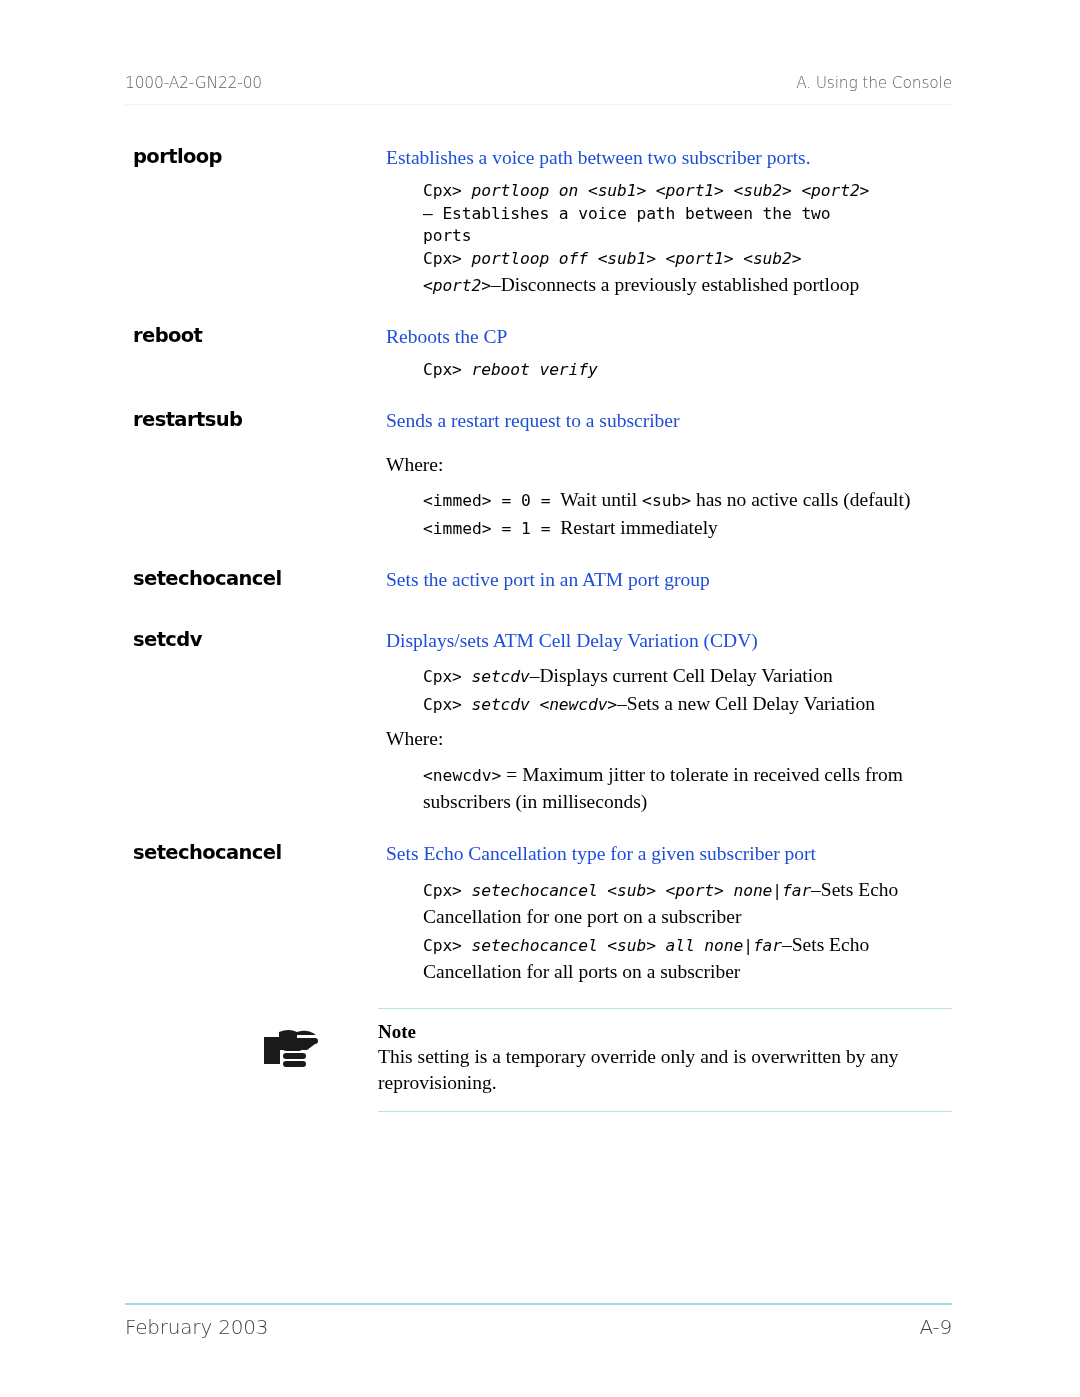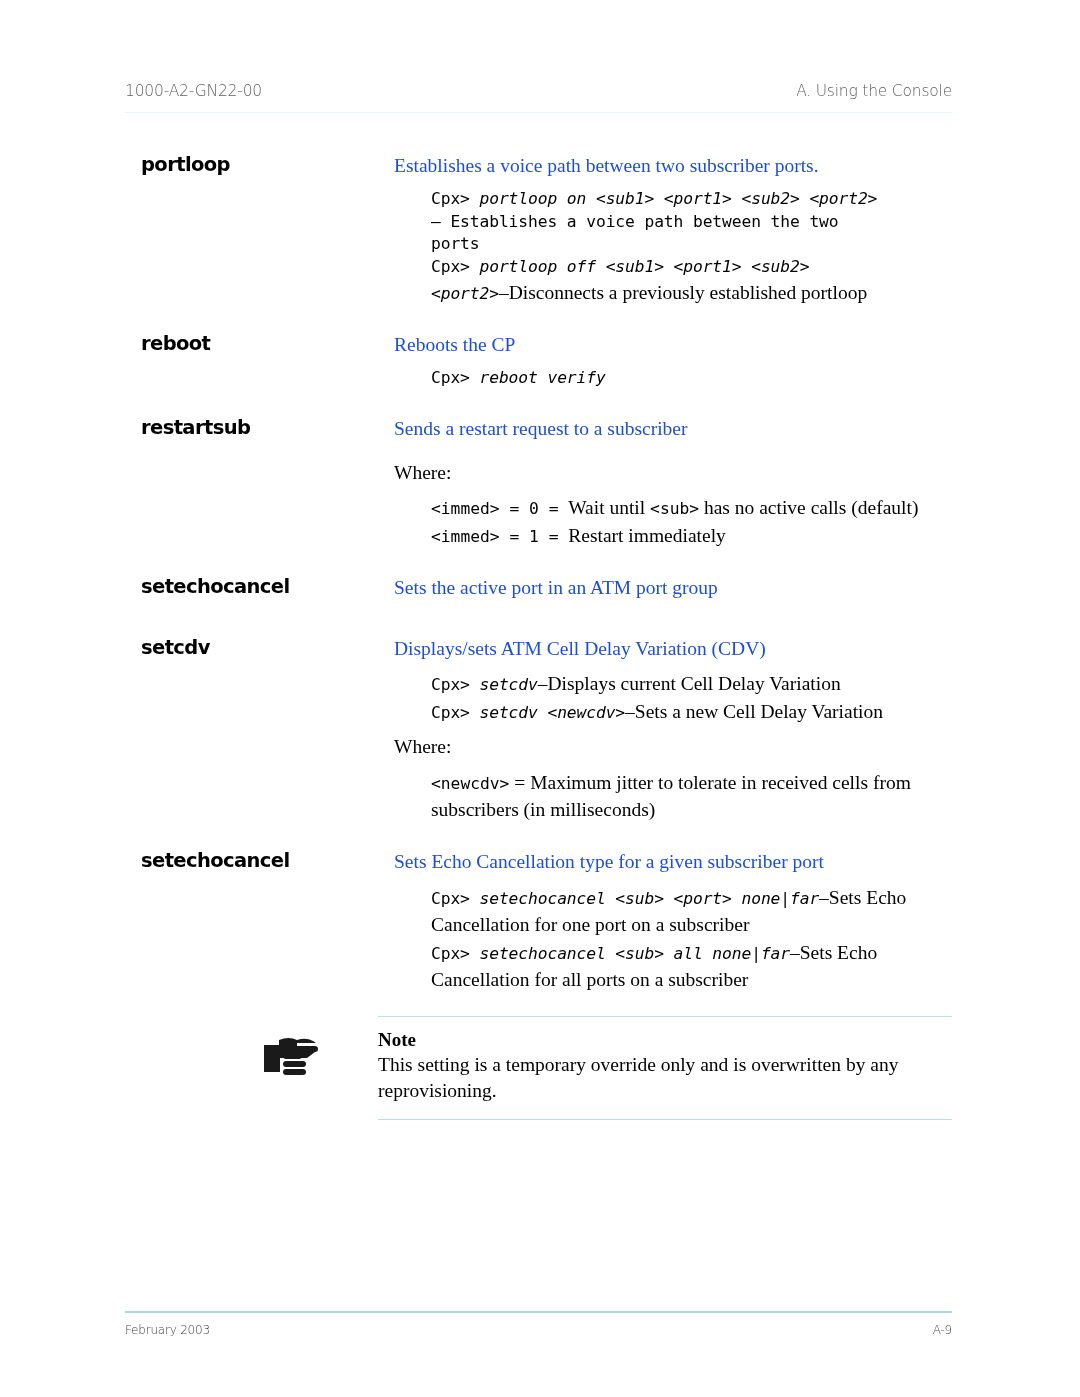--- a/index.html
+++ b/index.html
@@ -20,7 +20,6 @@
   .page {
     position: absolute;
     inset: 0;
-    margin-top: 8px;
   }
 
   

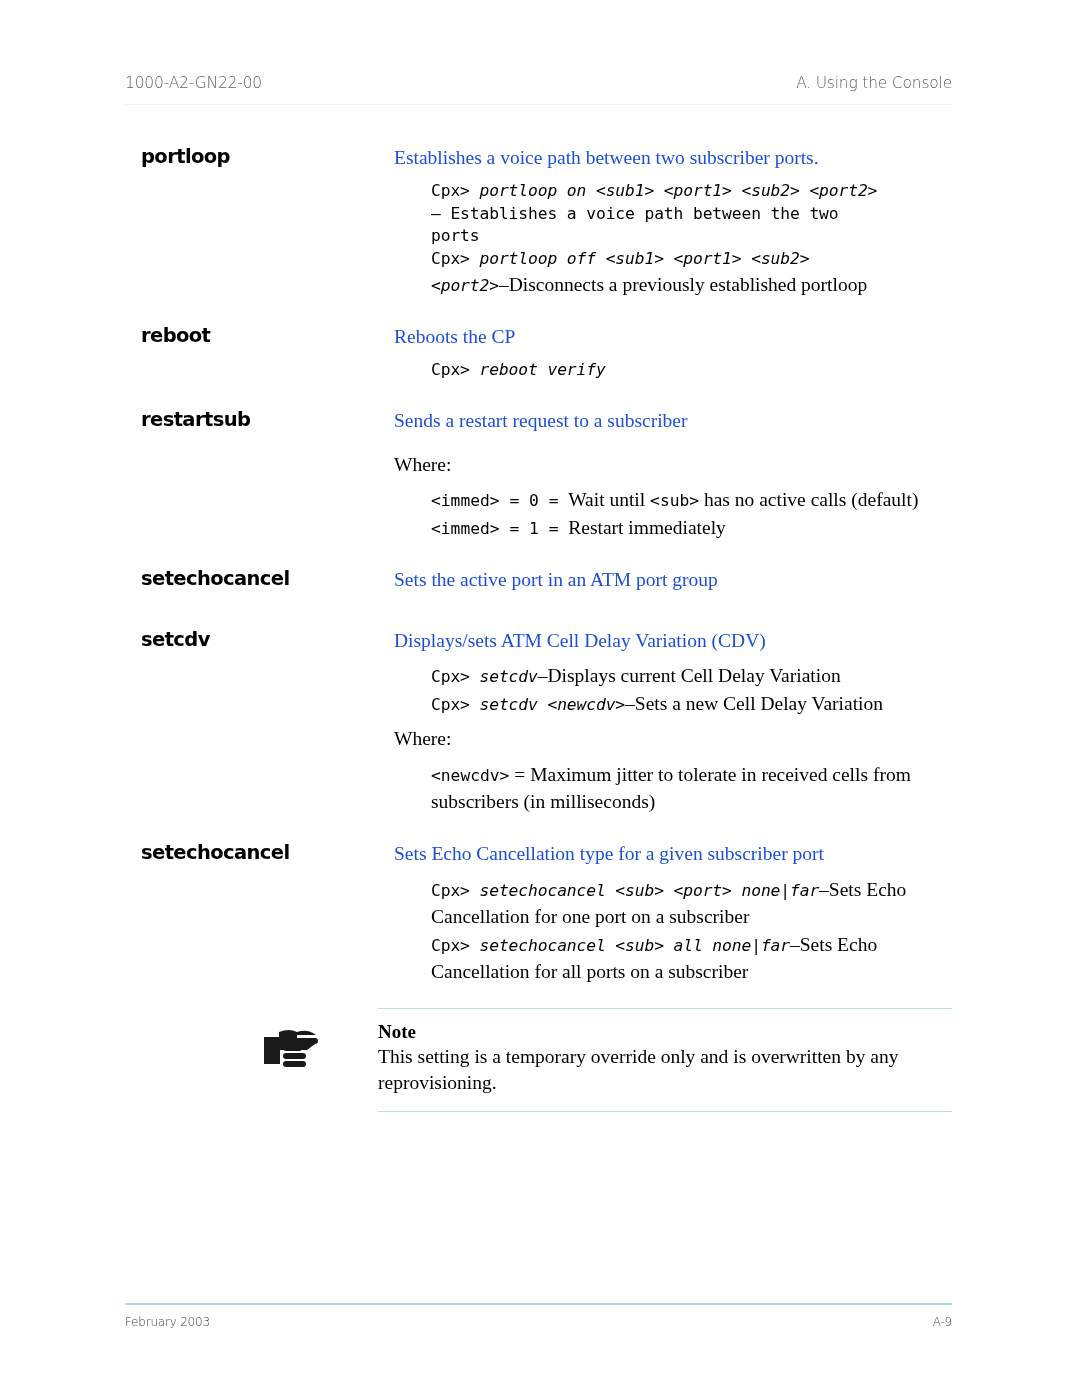--- a/index.html
+++ b/index.html
@@ -49,7 +49,7 @@
   
   .content {
     position: absolute;
-    left: 16px;
+    left: 8px;
     top: 145px;
     width: 871px;
   }

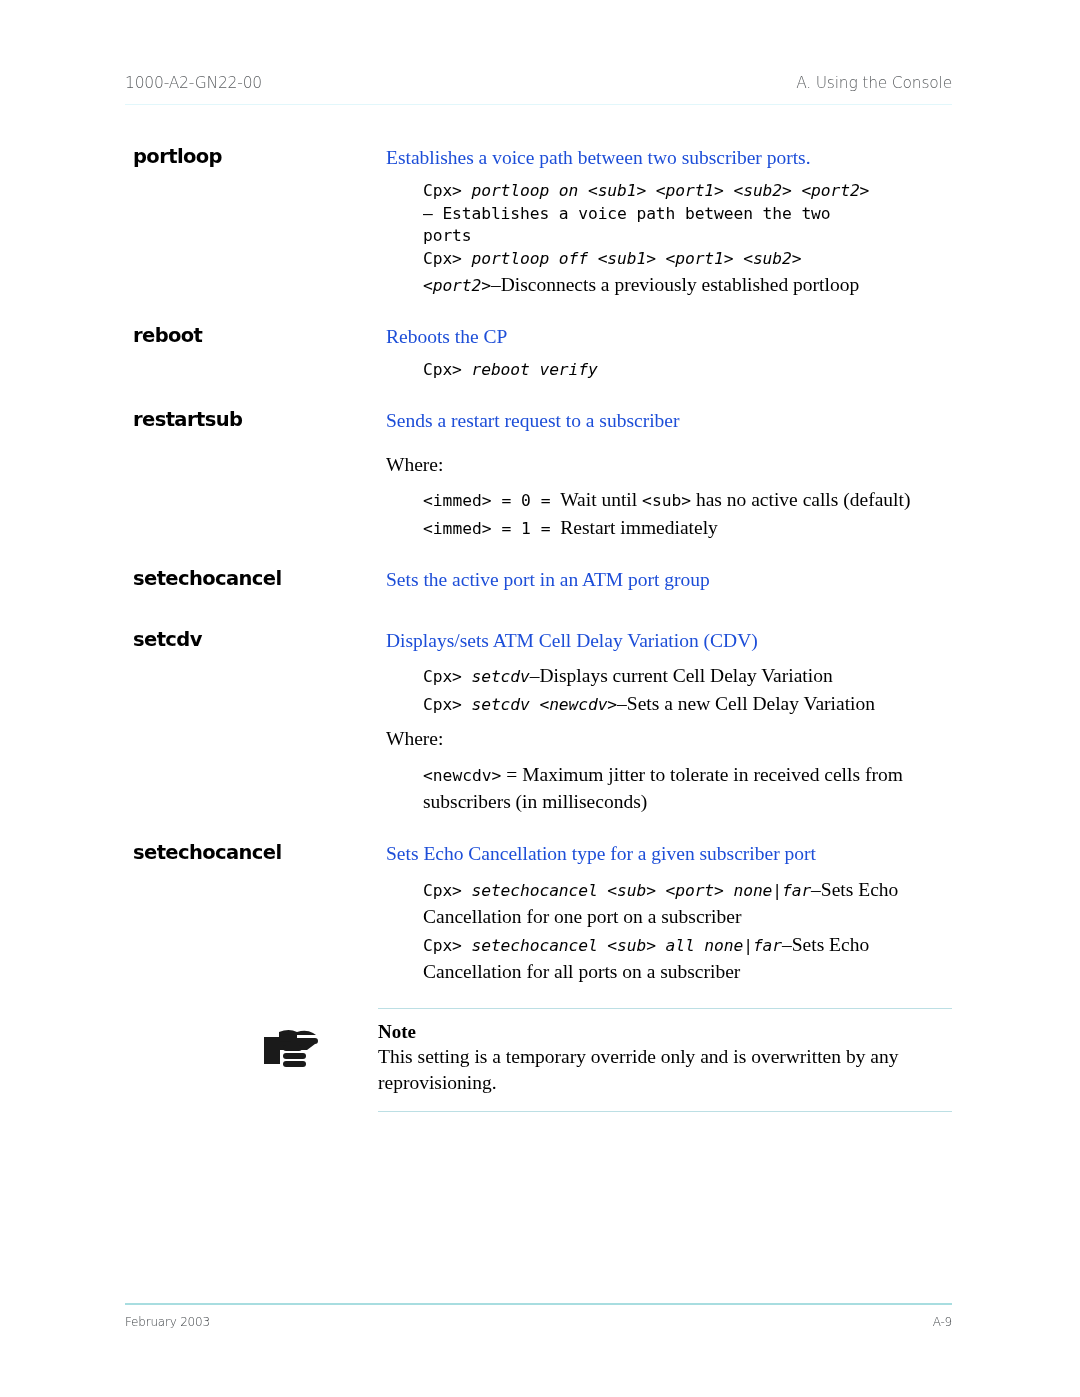--- a/index.html
+++ b/index.html
@@ -195,7 +195,7 @@
     justify-content: space-between;
     align-items: baseline;
     font-family: "DejaVu Sans", sans-serif;
-    font-size: 12px;
+    font-size: 20px;
     font-weight: 300;
     color: #3f4347;
     letter-spacing: -0.2px;

